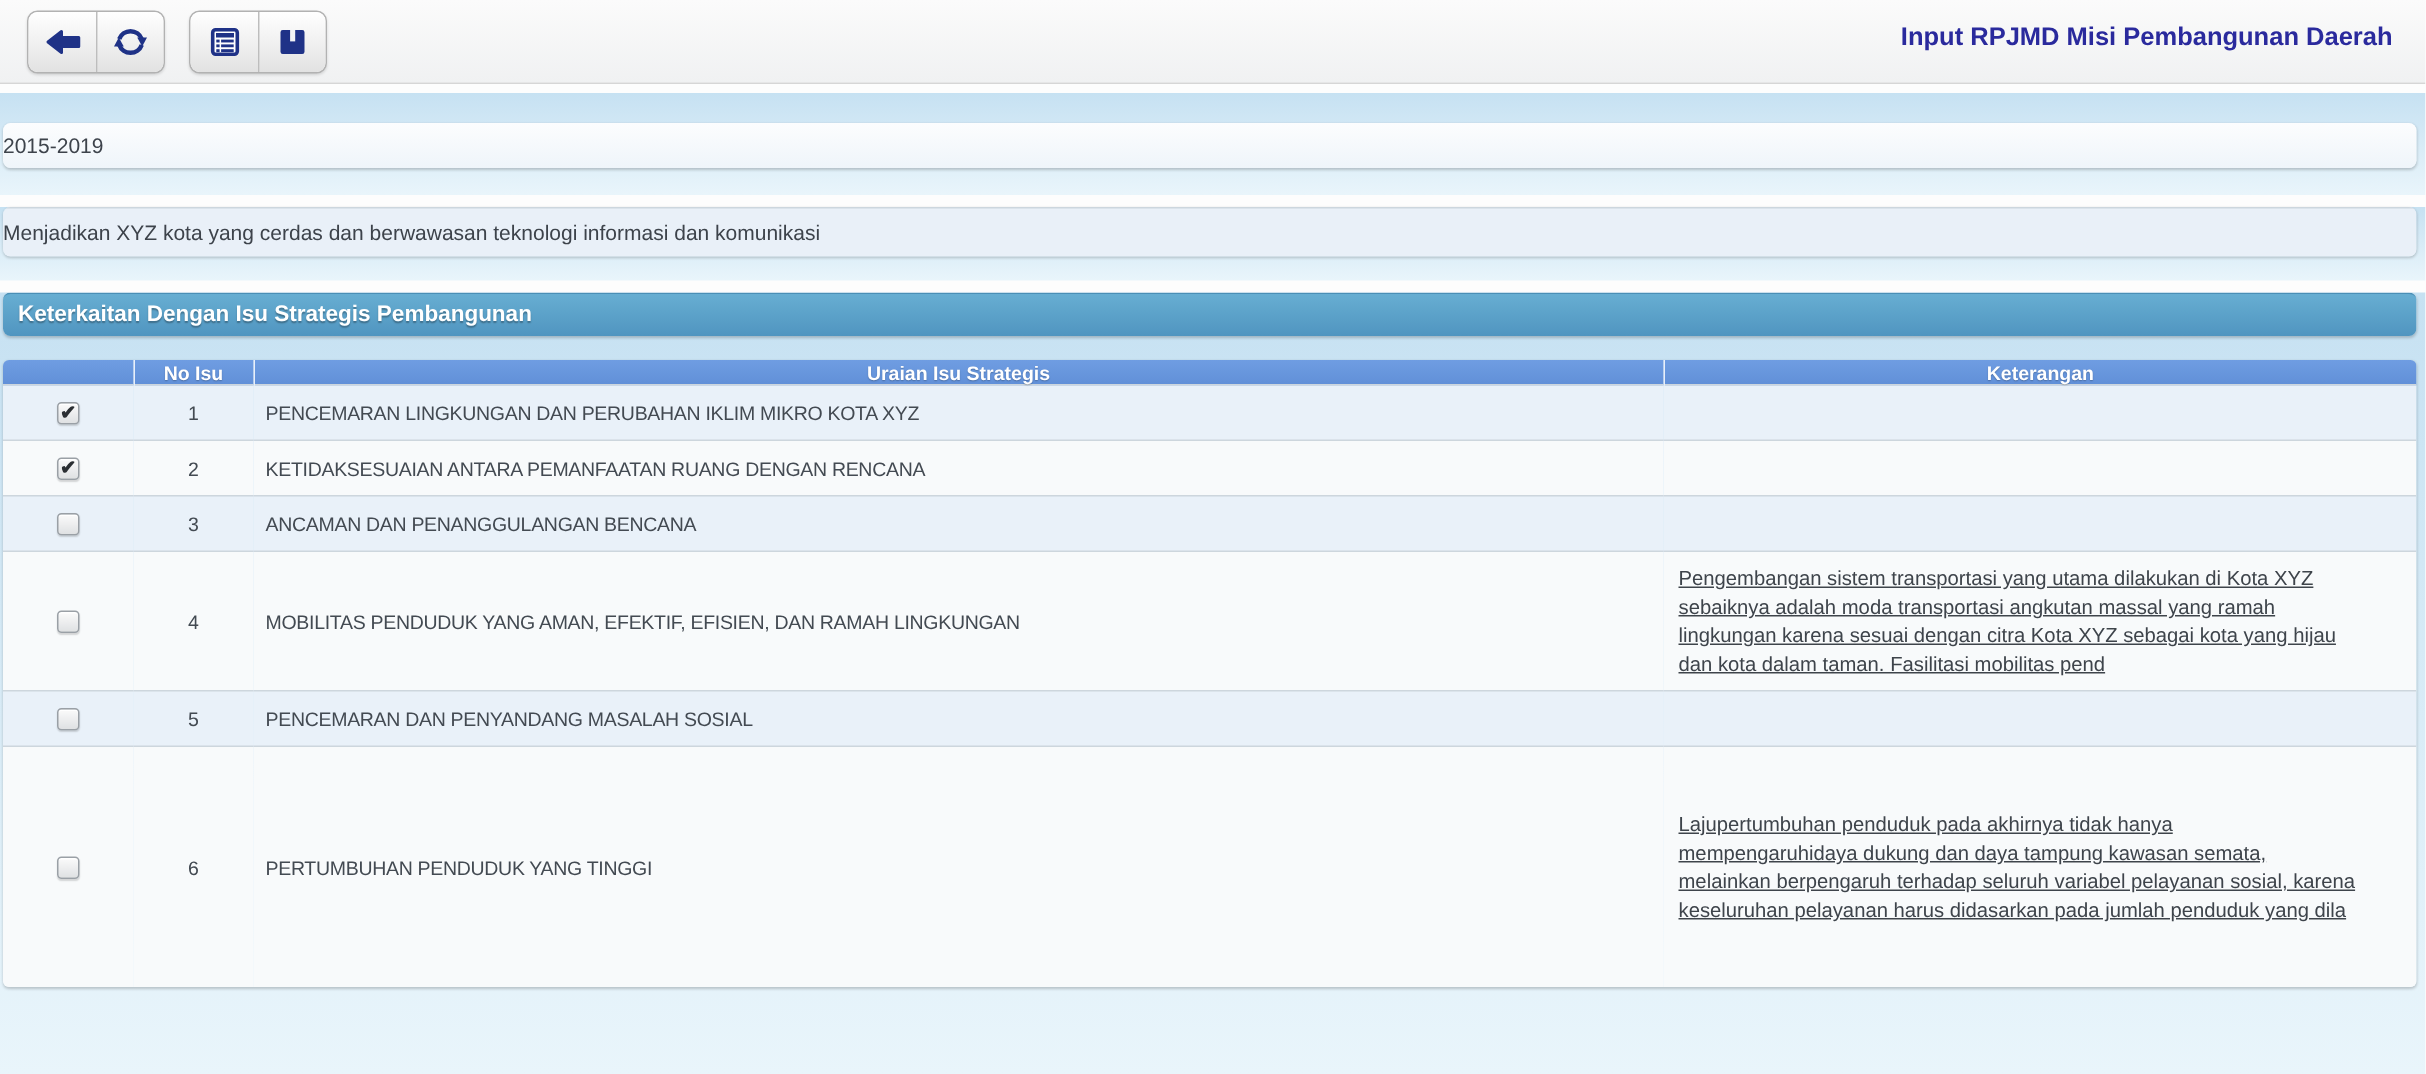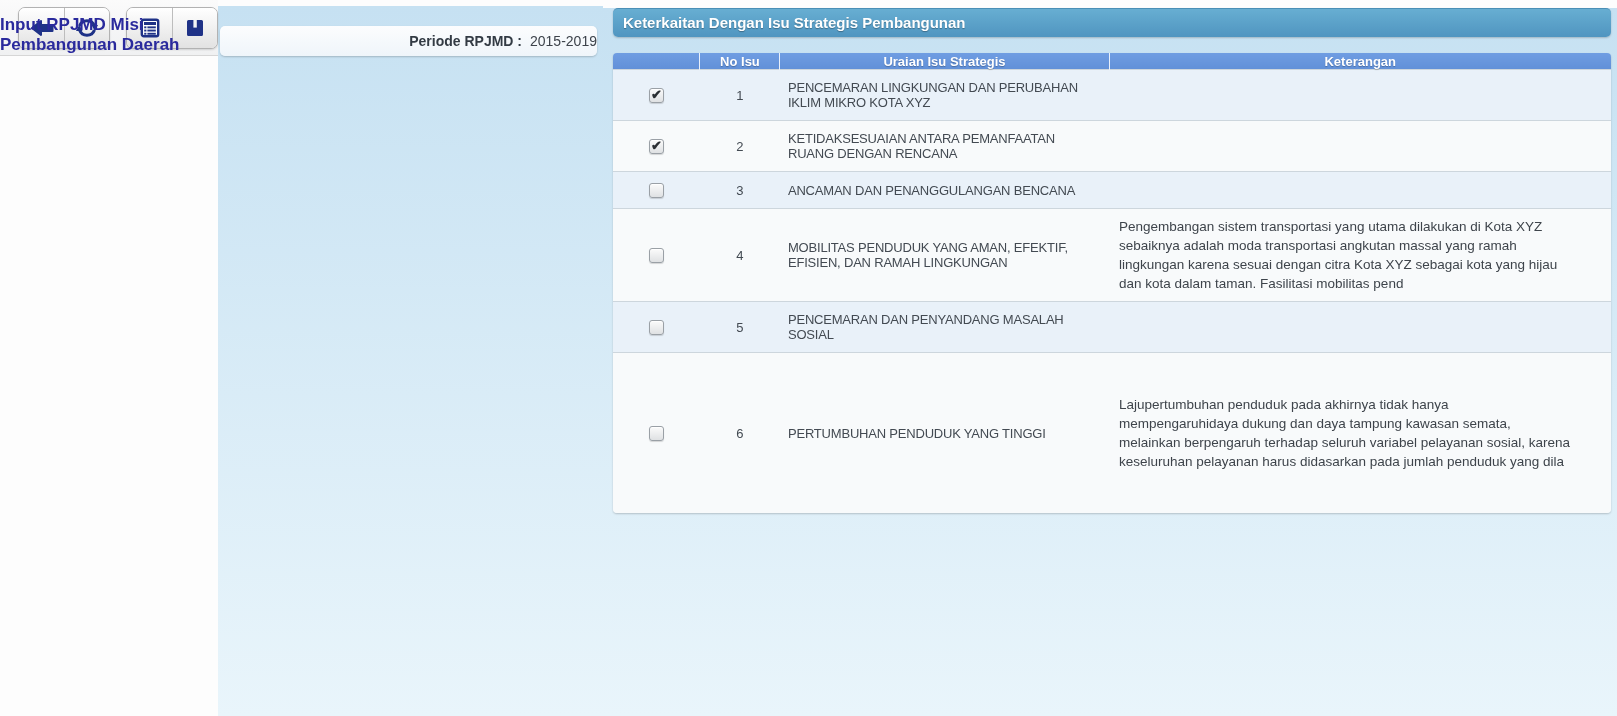--- a/index.html
+++ b/index.html
@@ -9,7 +9,7 @@
     font-family:"Liberation Sans",sans-serif;
     -webkit-font-smoothing:antialiased;
   }
-  .page{display:flex;flex-direction:row;height:716px;}
+  .page{display:flex;flex-direction:column;height:716px;}
 
   
   .toolbar{

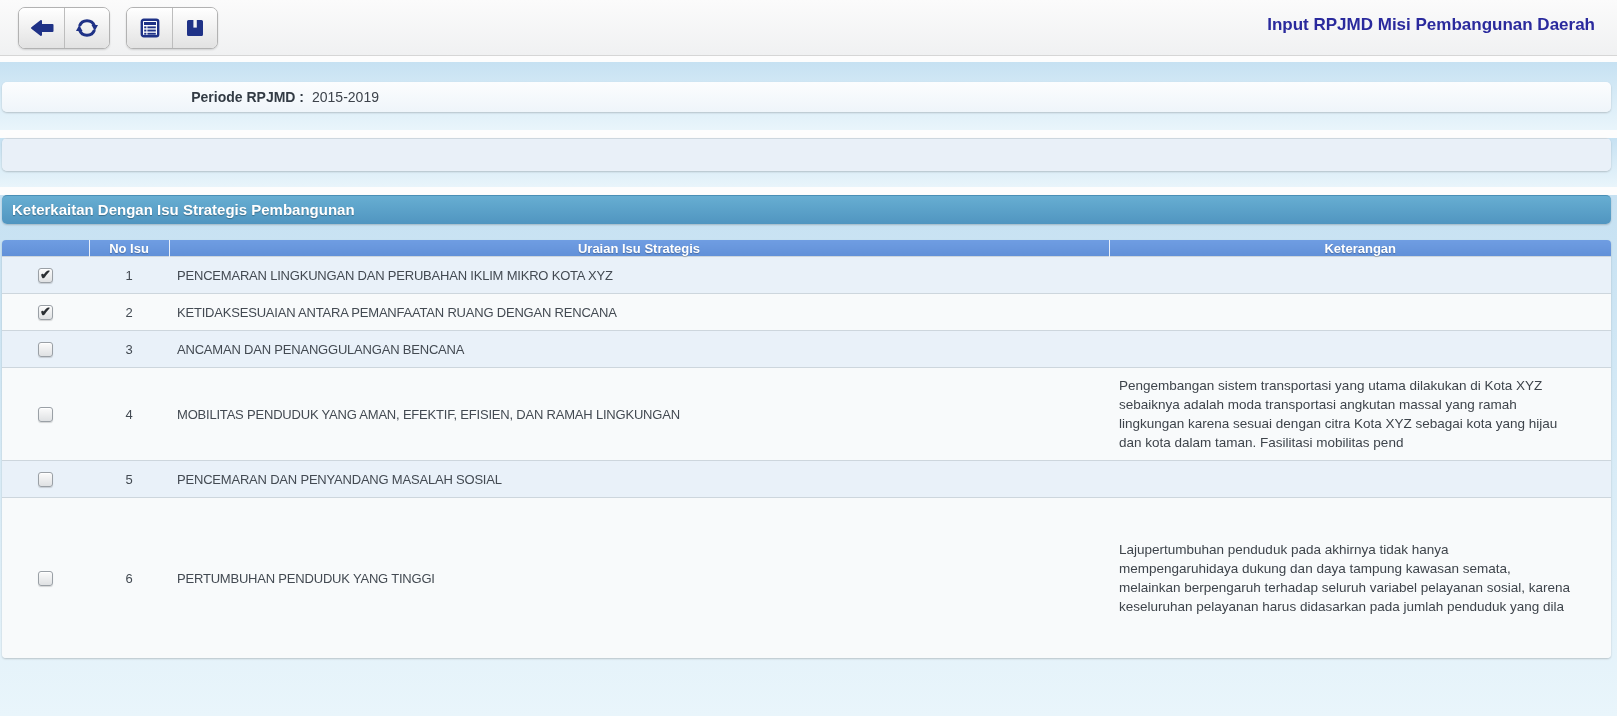--- a/index.html
+++ b/index.html
@@ -163,7 +163,6 @@
 
   <div class="band band-a">
     <div class="periode-panel panel-shadow">
-      <span class="field-label">Periode RPJMD :</span>
       <span class="field-value">2015-2019</span>
     </div>
   </div>

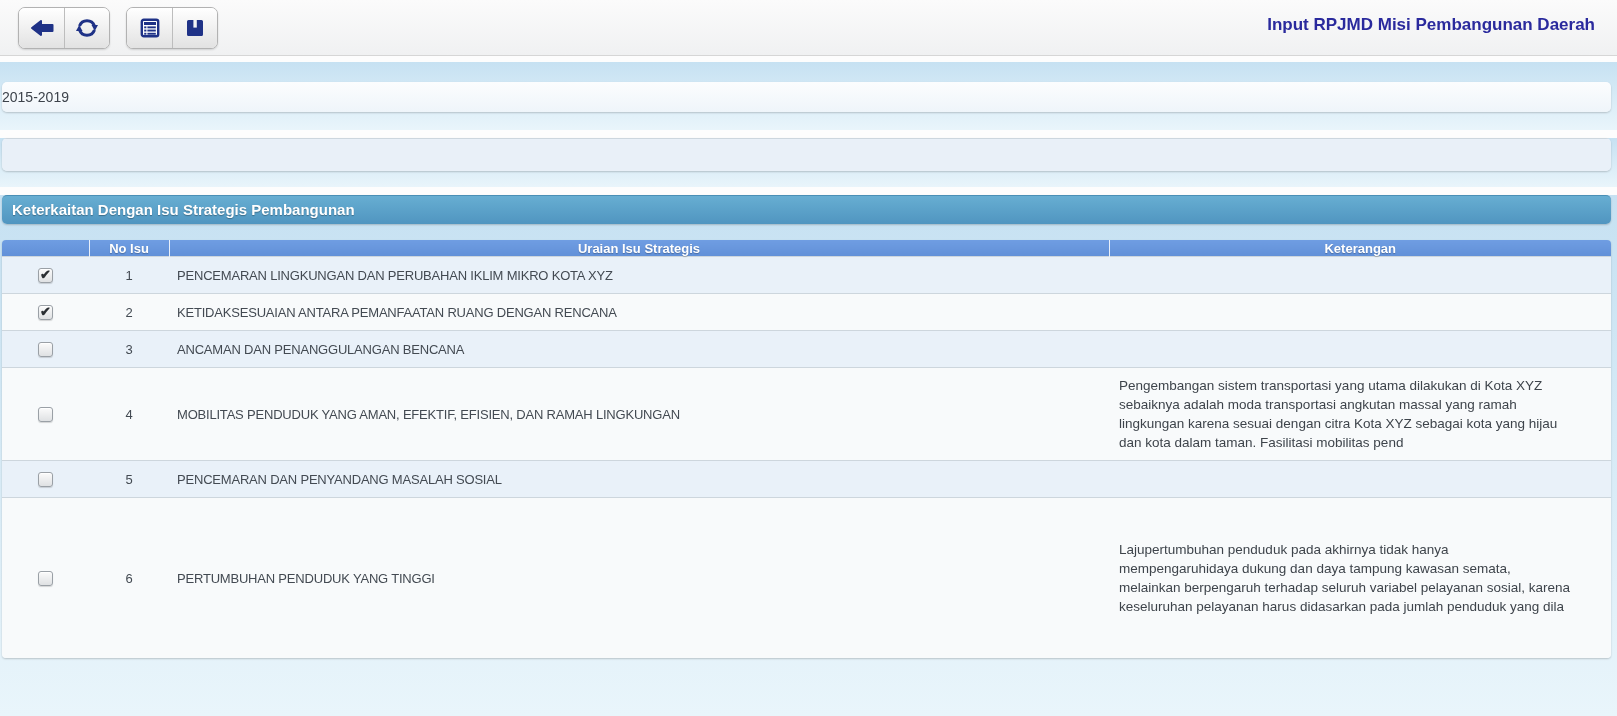--- a/index.html
+++ b/index.html
@@ -170,6 +170,7 @@
   <div class="band band-b">
     <div class="misi-panel panel-shadow">
       <div class="field-row alt">
+        <span class="field-value">Menjadikan XYZ kota yang cerdas dan berwawasan teknologi informasi dan komunikasi</span>
       </div>
     </div>
   </div>

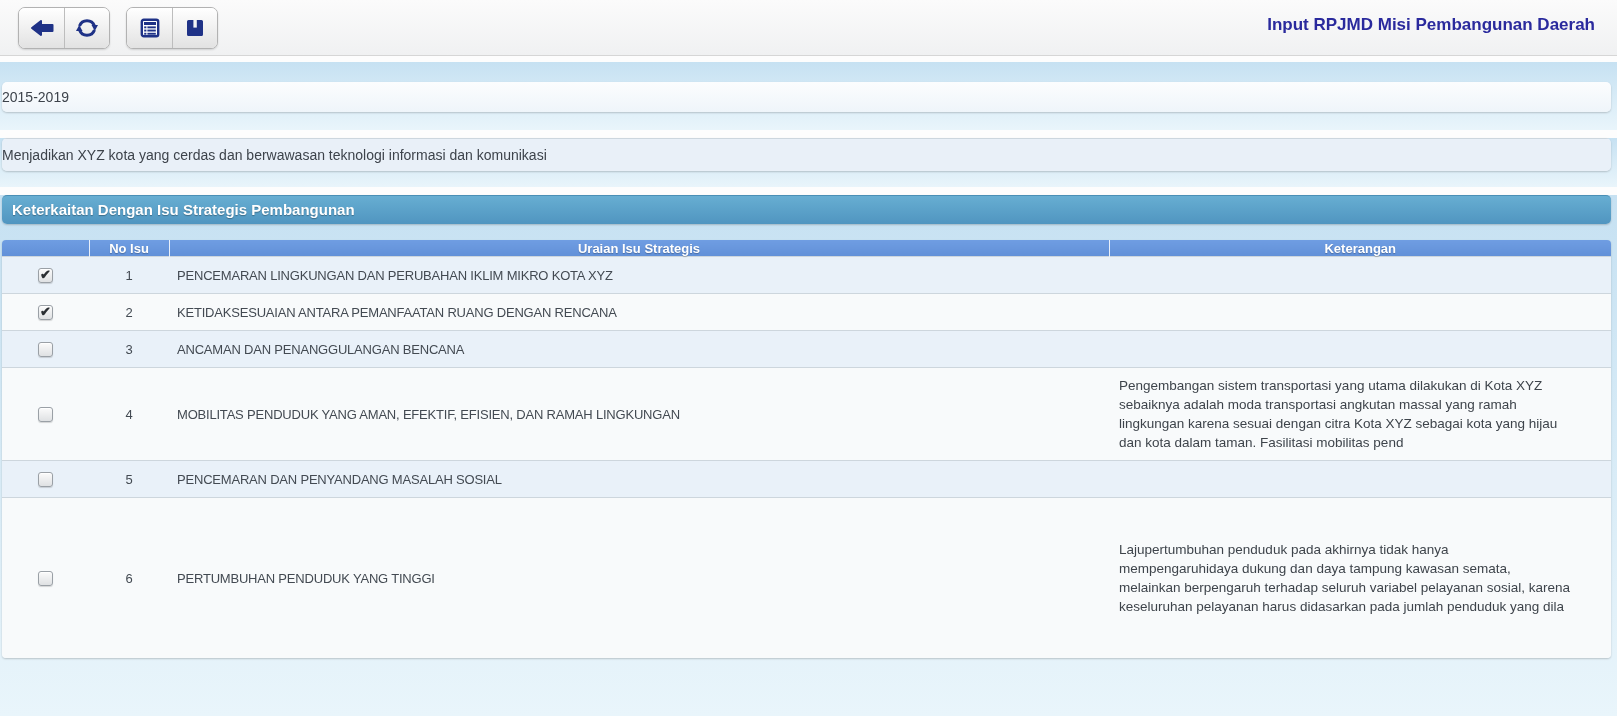--- a/index.html
+++ b/index.html
@@ -93,7 +93,7 @@
   .cell-no{text-align:center;}
   .cell-uraian{padding:10px 8px;letter-spacing:-0.2px;}
   .cell-ket{padding:8px 10px;}
-  .ket-text{max-width:452px;font-size:13.5px;line-height:19px;color:#3e444b;}
+  .ket-text{max-width:452px;font-size:13.5px;line-height:19px;color:#3e444b;text-decoration:underline;}
 
   
   input[type=checkbox]{

